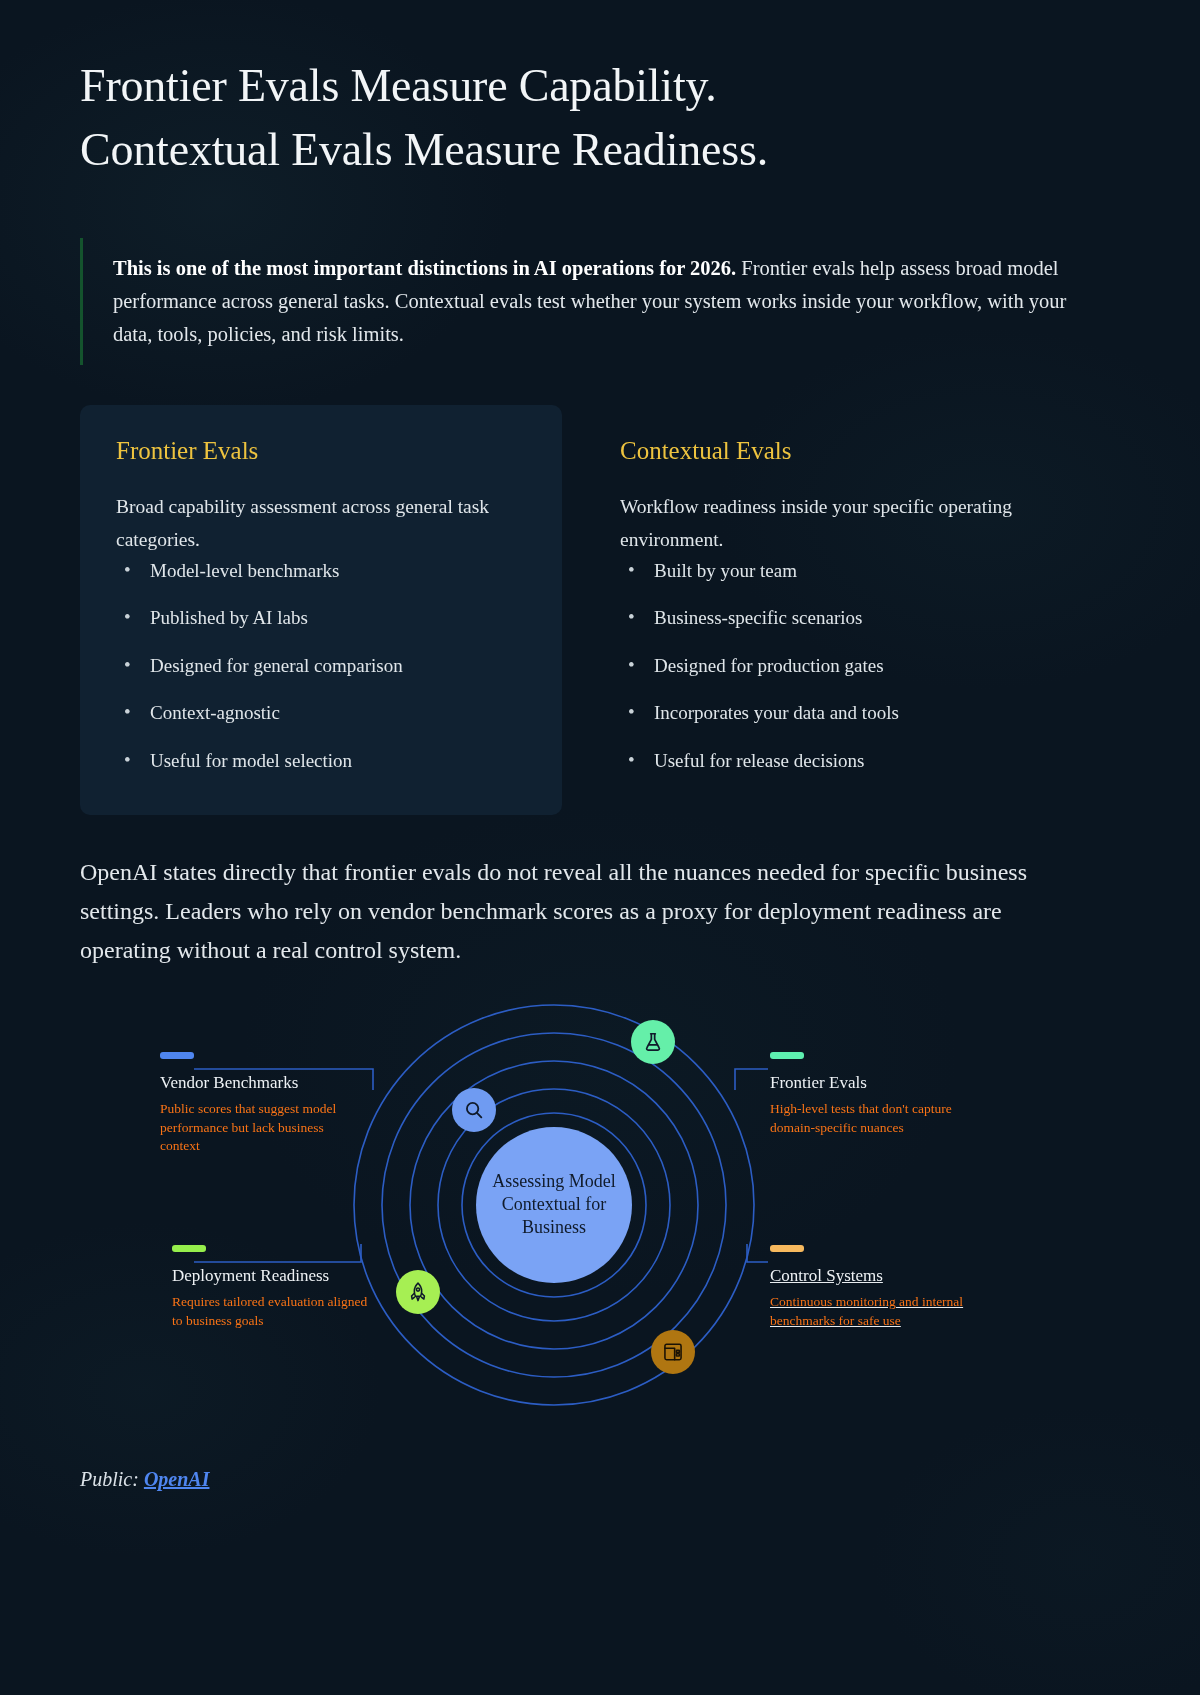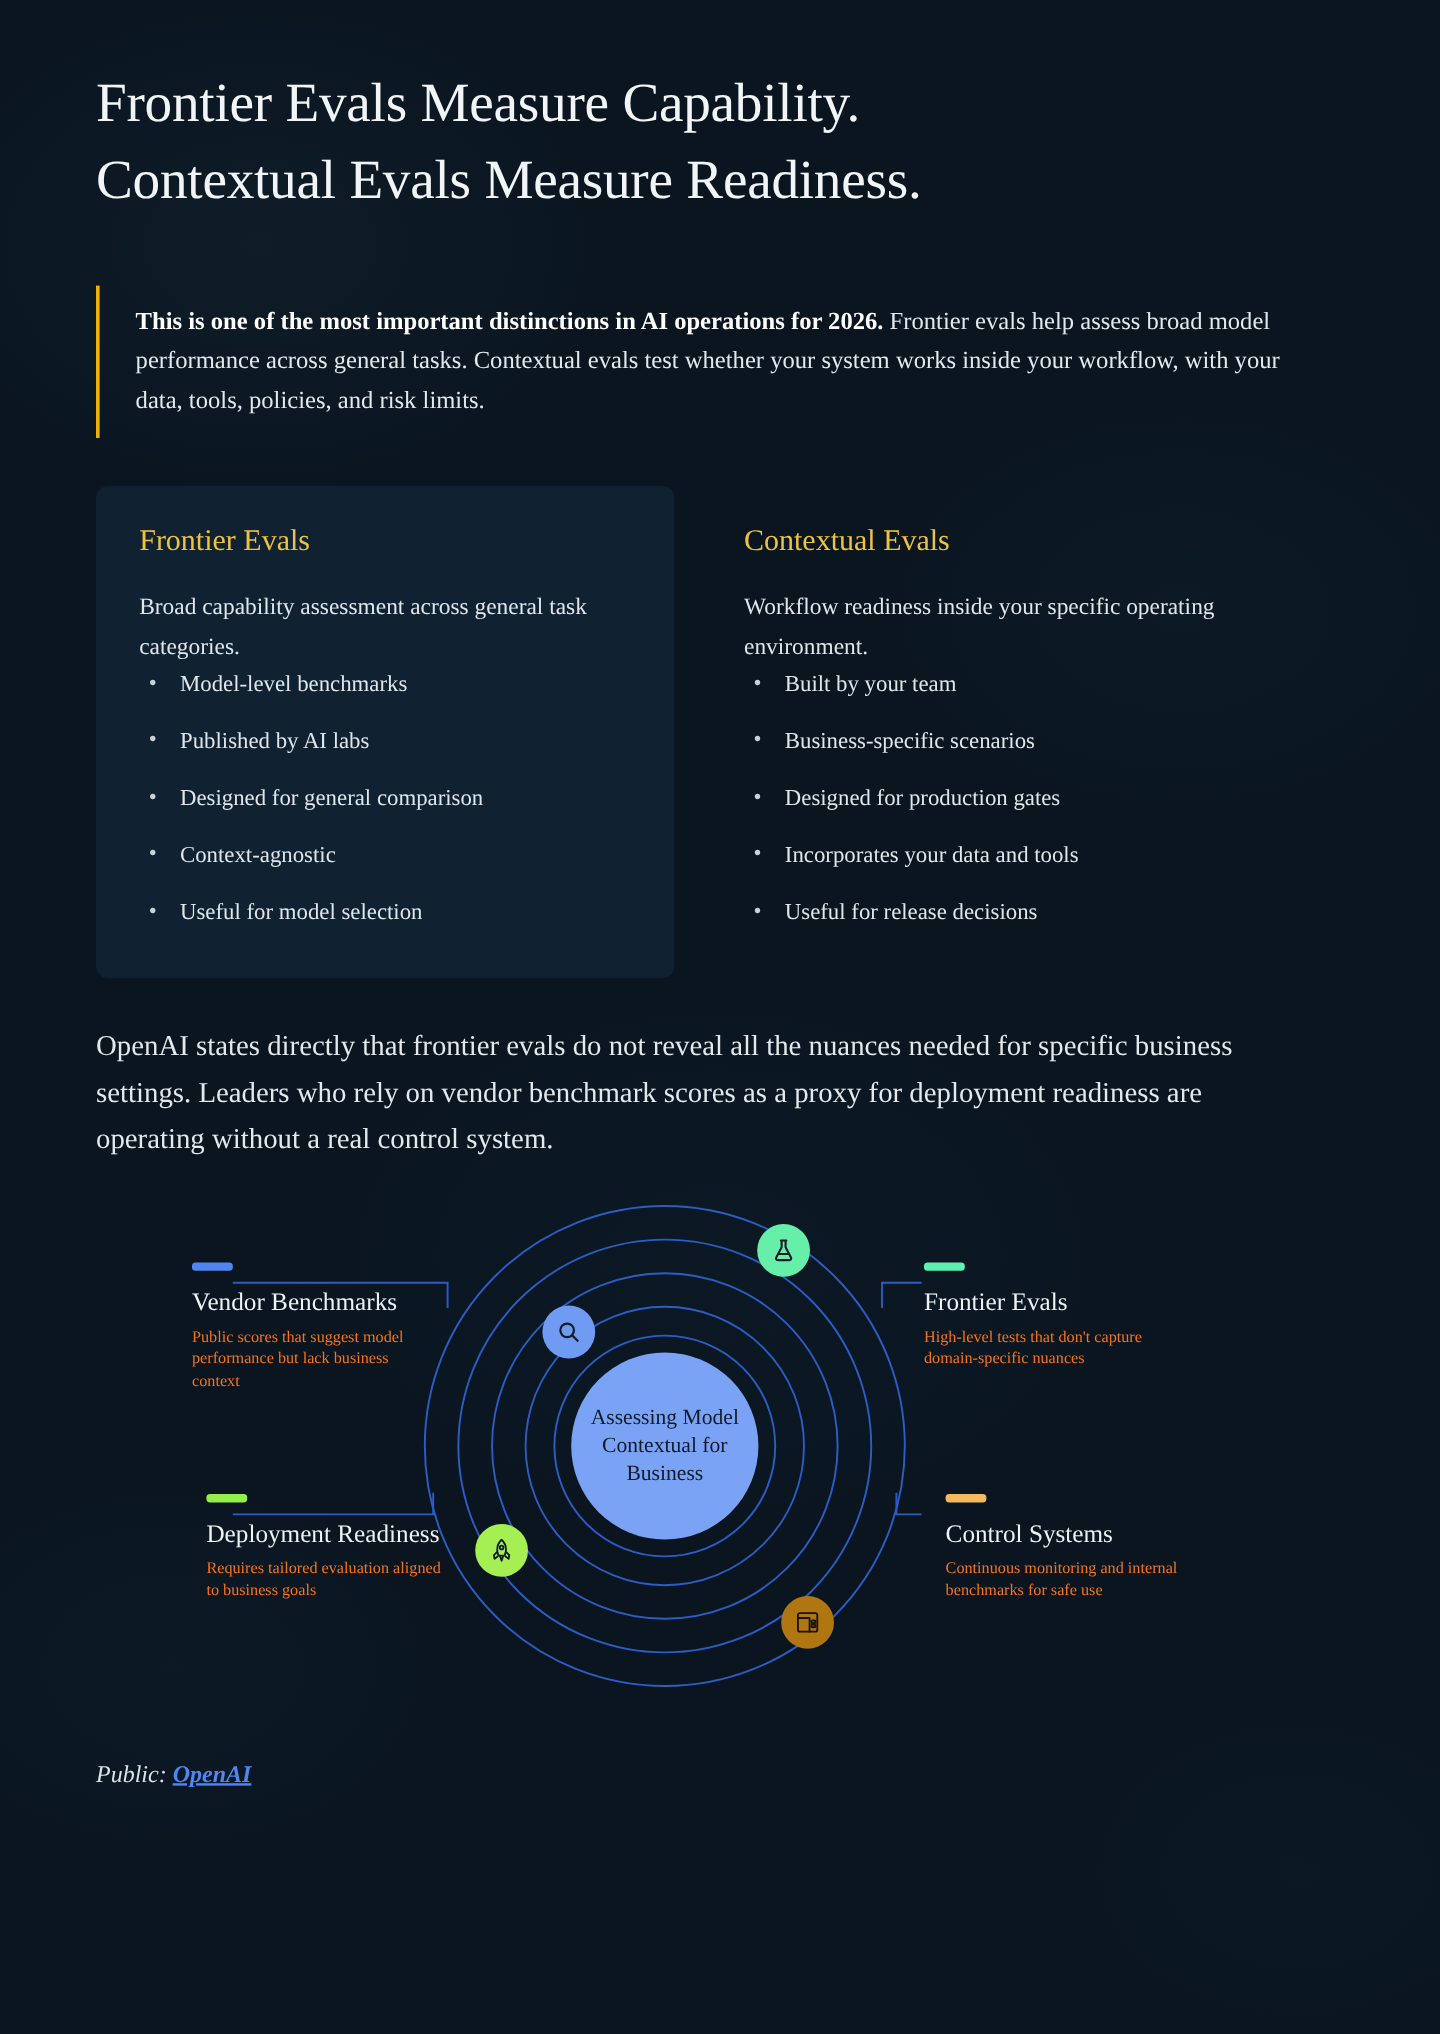--- a/index.html
+++ b/index.html
@@ -52,7 +52,7 @@
   
   .quote {
     margin-top: 56px;
-    border-left: 3px solid #eab308;
+    border-left: 3px solid #14532d;
     padding: 14px 0 14px 30px;
     max-width: 1015px;
   }

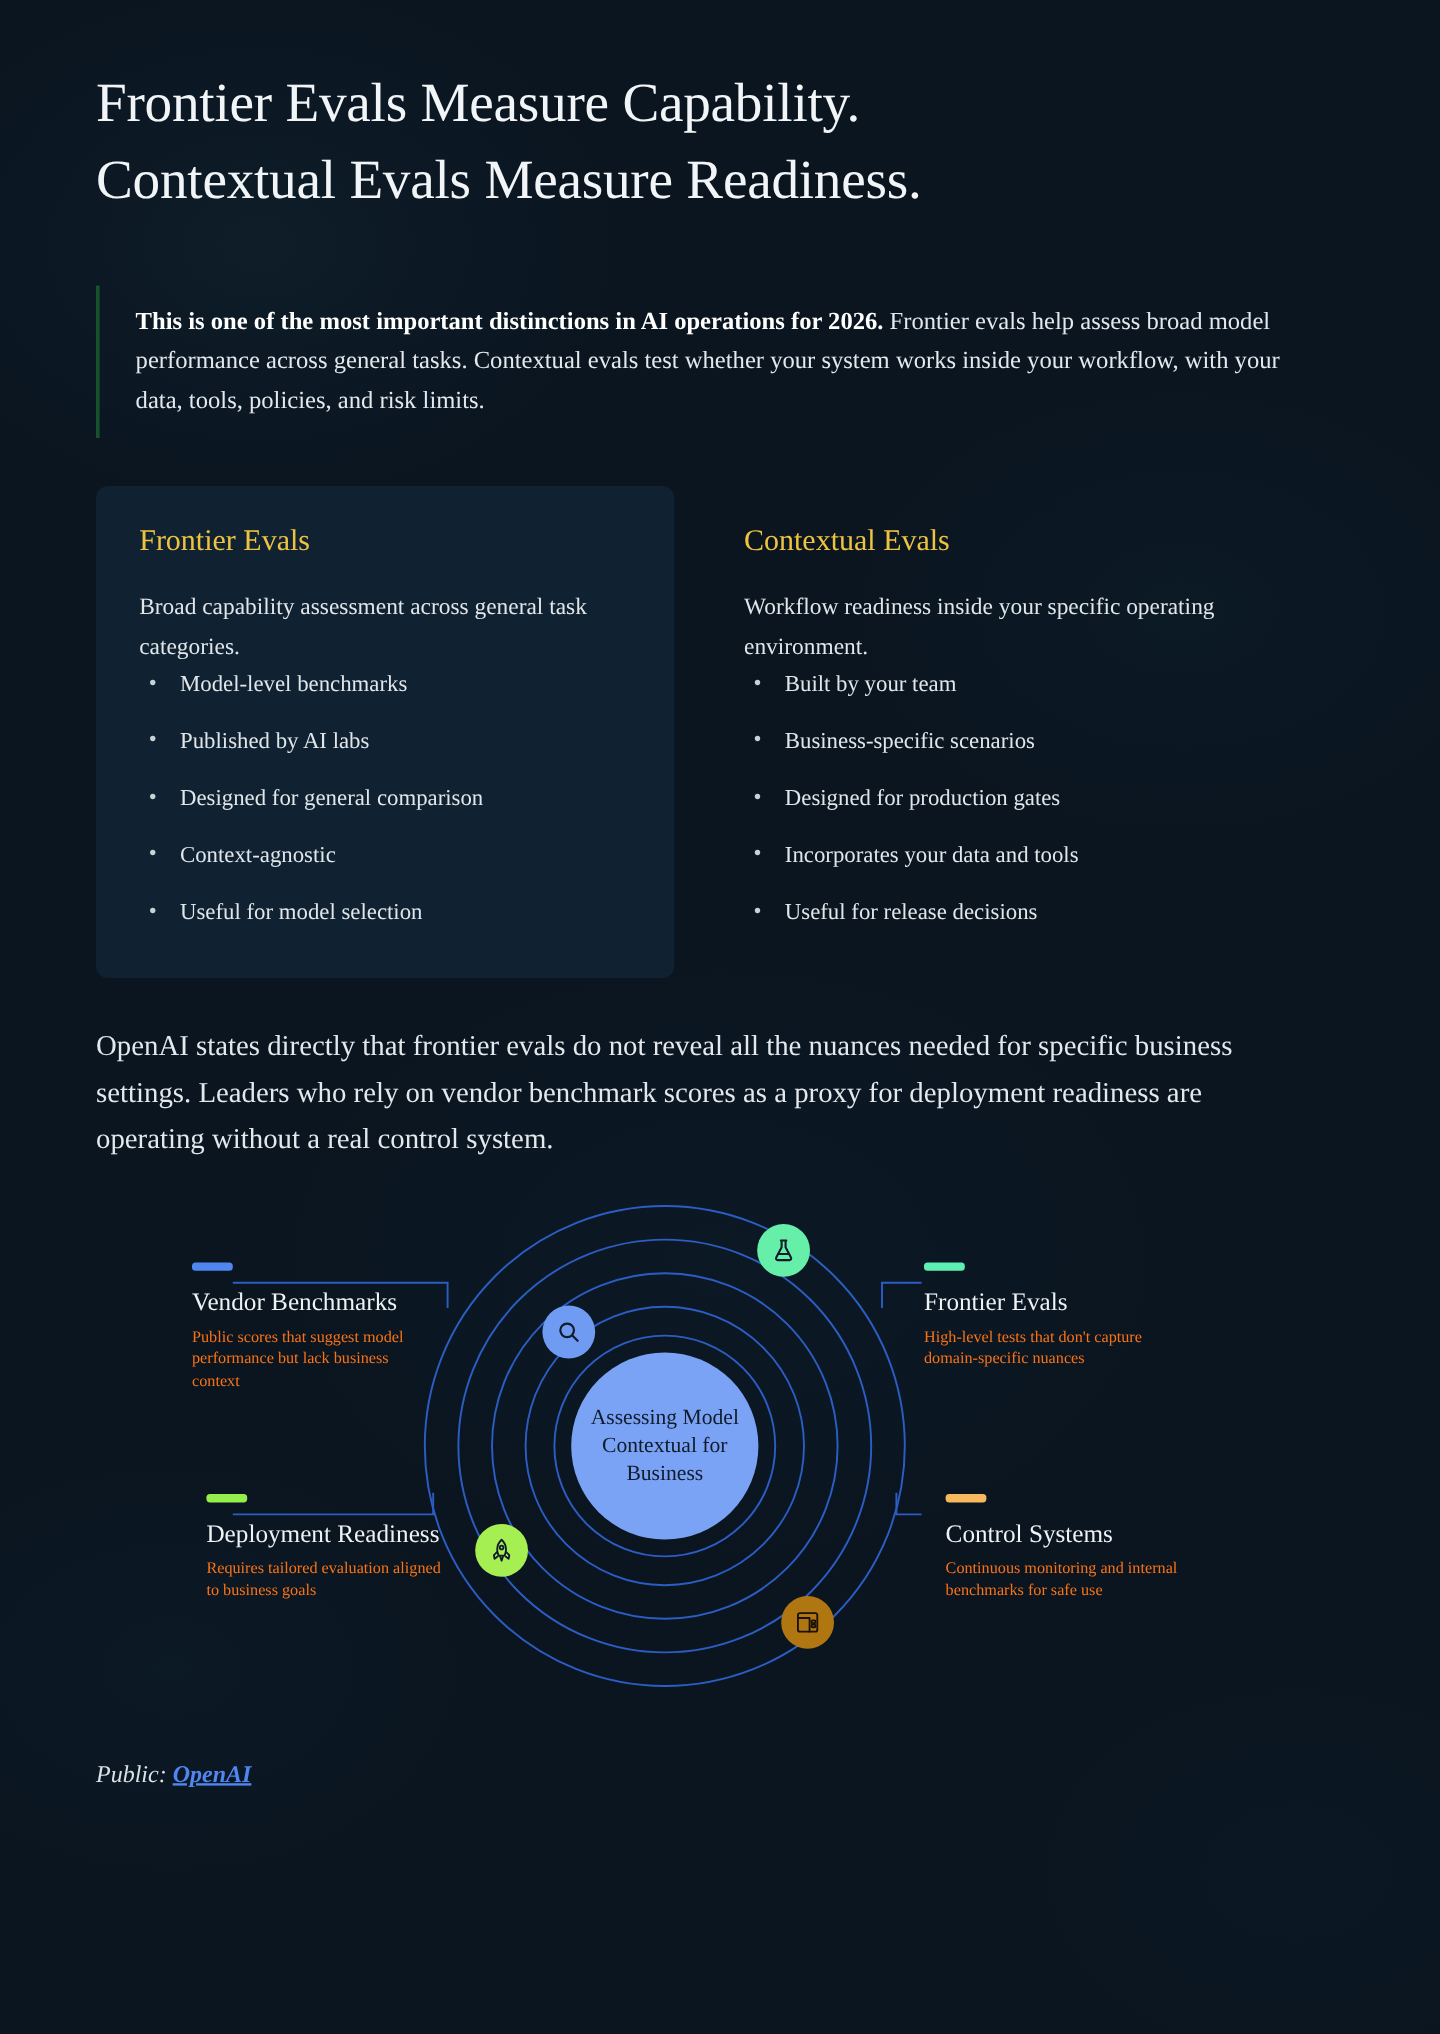--- a/index.html
+++ b/index.html
@@ -149,7 +149,7 @@
     margin-bottom: 14px;
   }
   .node-title {
-    font-size: 21px;
+    font-size: 17px;
     line-height: 1.22;
     color: #eef2f5;
     margin-bottom: 7px;

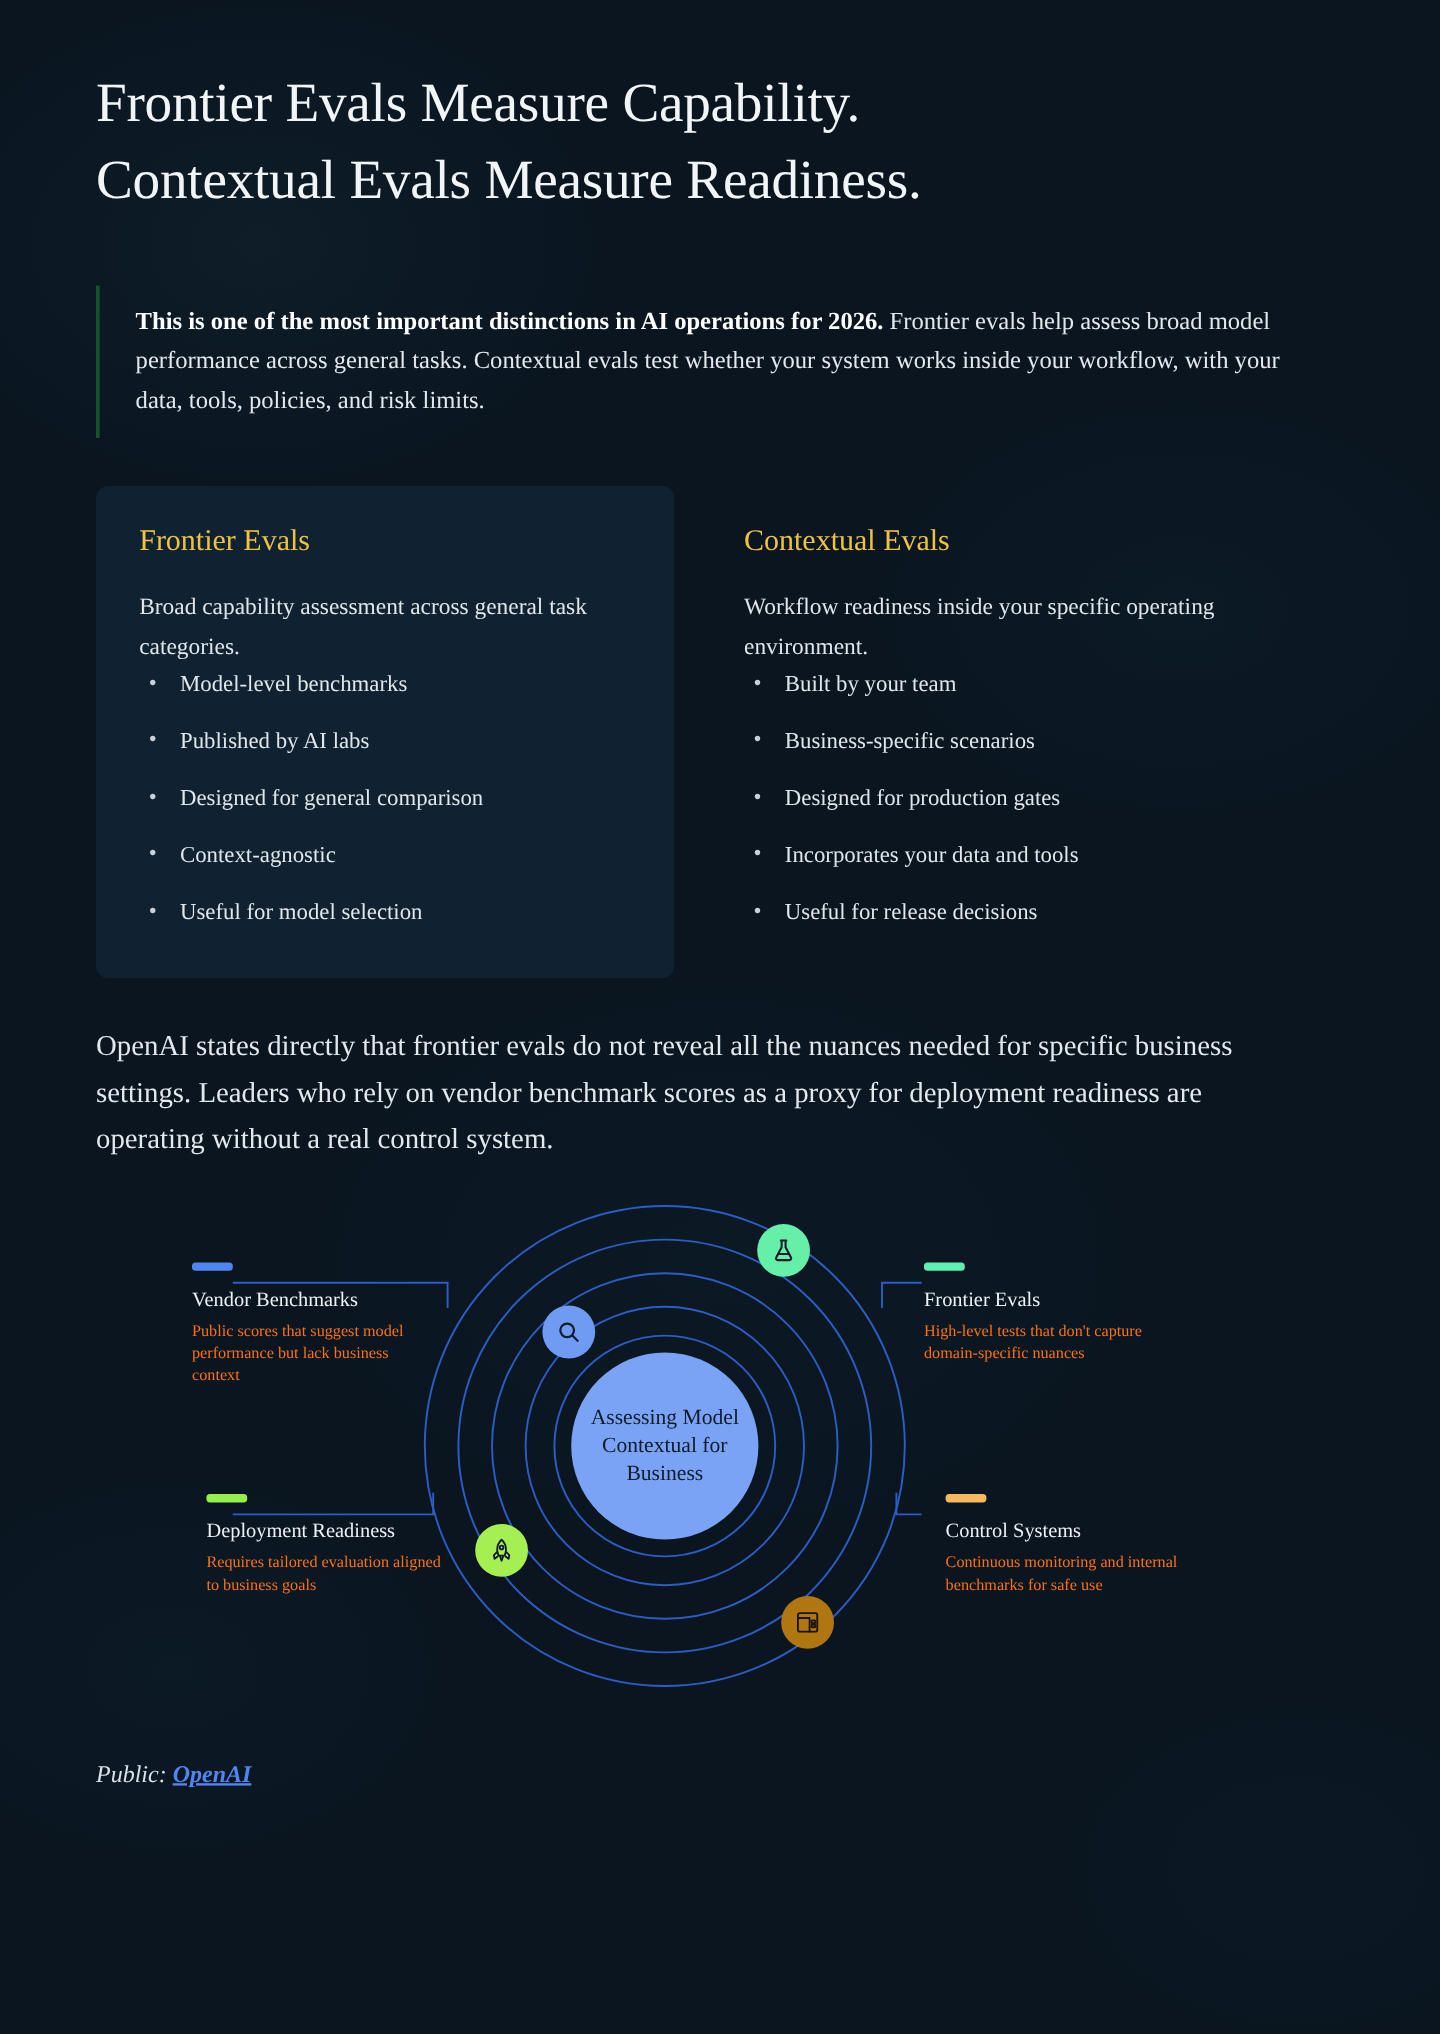--- a/index.html
+++ b/index.html
@@ -163,7 +163,7 @@
   .lbl-vendor      { left: 80px;  top: 62px; }
   .lbl-deployment  { left: 92px;  top: 255px; }
   .lbl-frontier    { left: 690px; top: 62px; }
-  .lbl-control     { left: 708px; top: 255px; }
+  .lbl-control     { left: 690px; top: 255px; text-decoration: underline; }
 
   
   .icon-node {

